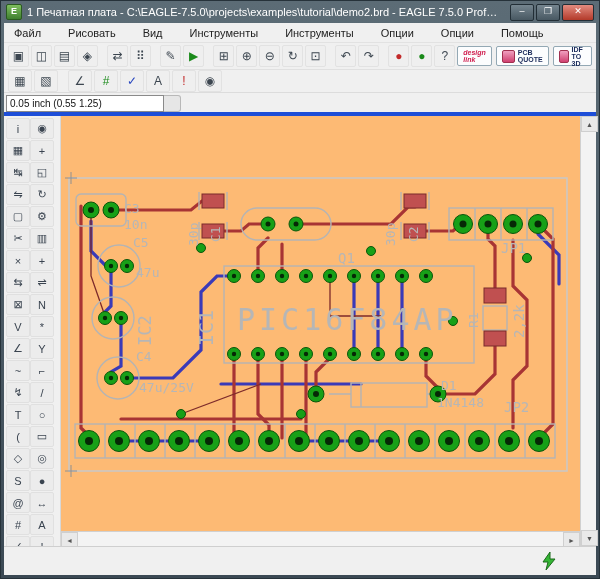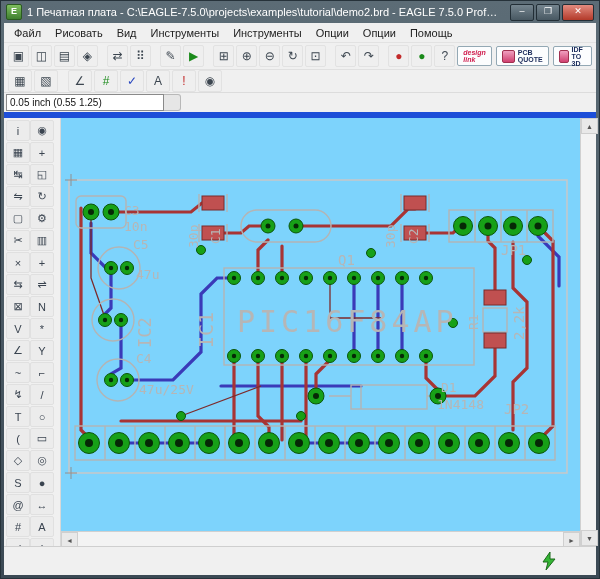--- a/index.html
+++ b/index.html
@@ -16,7 +16,7 @@
   .wbtn.close{width:30px;background:linear-gradient(#e28b7f,#b33a2a);}
   
   .app{position:absolute;top:22px;left:3px;right:3px;bottom:3px;background:#f0f0f0;display:flex;flex-direction:column;}
-  .menubar{height:19px;display:flex;align-items:center;gap:2px;padding:0 4px;font-size:11px;color:#222;background:#f0f0f0;border-bottom:1px solid #e2e2e2;}
+  .menubar{height:19px;display:flex;align-items:center;gap:15px;padding:0 4px;font-size:11px;color:#222;background:#f0f0f0;border-bottom:1px solid #e2e2e2;}
   .menuitem{padding:2px 6px;}
   .toolbar1{height:26px;display:flex;align-items:center;gap:2px;padding:0 4px;background:#f0f0f0;border-bottom:1px solid #e0e0e0;}
   .toolbar2{height:22px;display:flex;align-items:center;gap:2px;padding:0 4px;background:#f0f0f0;border-bottom:1px solid #dcdcdc;}

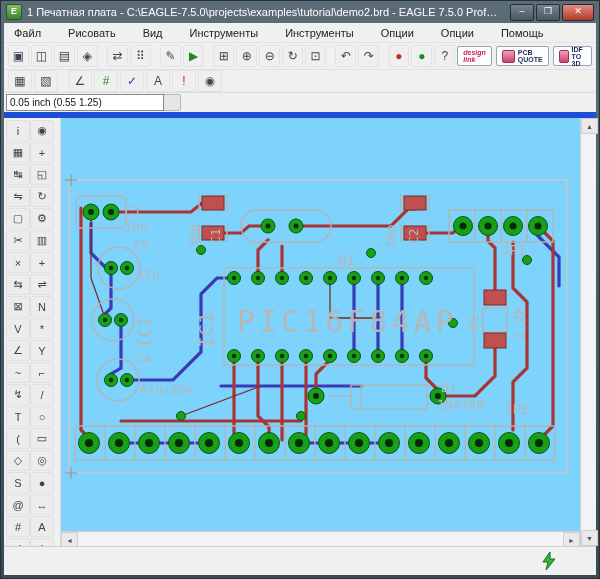--- a/index.html
+++ b/index.html
@@ -29,7 +29,7 @@
   .promo .ptxt{font-size:7px;line-height:7px;color:#1a2a5a;font-weight:bold;}
   .promo .ptxt.red{color:#d02050;font-style:italic;}
   .picon{width:11px;height:11px;background:linear-gradient(#f0a0c0,#d04070);border:1px solid #a03050;border-radius:2px;}
-  .coordbar{height:19px;display:flex;align-items:center;padding-left:2px;background:#f0f0f0;border-bottom:6px solid #1d4ed8;}
+  .coordbar{height:19px;display:flex;align-items:flex-end;padding-left:2px;background:#f0f0f0;border-bottom:4px solid #1d4ed8;}
   .coordbox{width:150px;height:15px;background:#fff;border:1px solid #8a8a8a;font-size:10px;line-height:15px;padding:0 3px;color:#111;}
   .coordnotch{width:16px;height:15px;background:#e6e6e6;border:1px solid #b8b8b8;border-left:none;border-radius:0 3px 3px 0;}
   

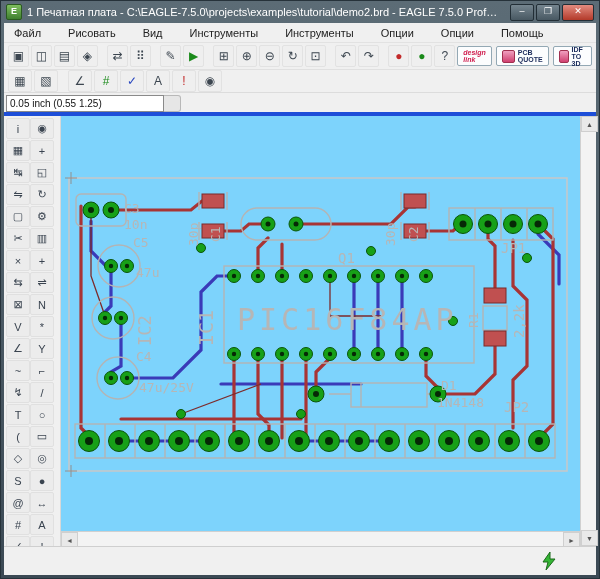--- a/index.html
+++ b/index.html
@@ -39,7 +39,7 @@
   .pbtn{width:22px;height:19px;display:flex;align-items:center;justify-content:center;font-size:11px;color:#3a4450;
     background:#ececec;border:1px solid #e0e0e0;border-radius:2px;}
   .centercol{flex:1;display:flex;flex-direction:column;min-width:0;}
-  .canvas{flex:1;background:#7dd3fc;position:relative;overflow:hidden;}
+  .canvas{flex:1;background:#fdba74;position:relative;overflow:hidden;}
   .hscroll{height:14px;background:#f0f0f0;display:flex;align-items:stretch;border-top:1px solid #d0d0d0;}
   .vscroll{width:15px;background:#f0f0f0;display:flex;flex-direction:column;border-left:1px solid #d0d0d0;}
   .sarrow{width:15px;height:14px;display:flex;align-items:center;justify-content:center;font-size:7px;color:#555;

